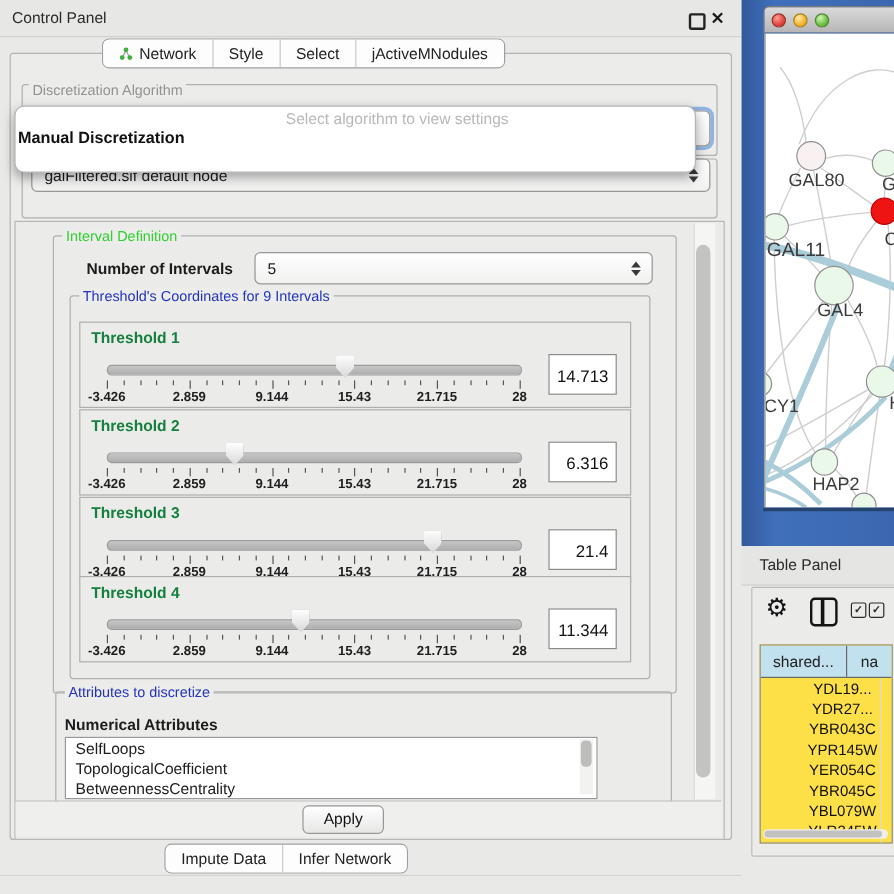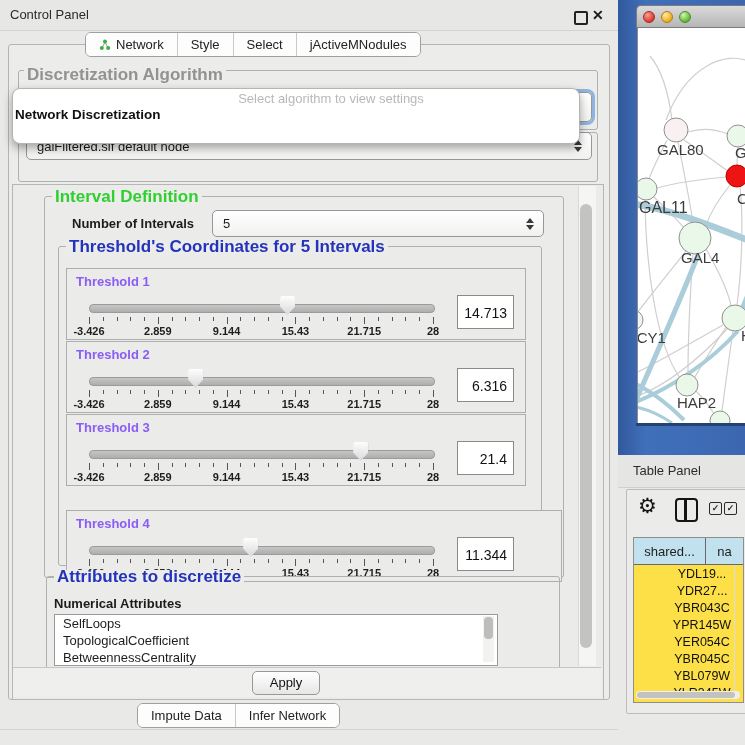--- a/index.html
+++ b/index.html
@@ -25,7 +25,7 @@
   .tab.sel + .tab{border-left-color:#7d7d7d;}
   
   .group{border:1px solid #b0b0b0;border-radius:3px;}
-  .group-title{position:absolute;font-size:17px;background:#ececeb;padding:0 3px;line-height:14px;font-weight:bold;}
+  .group-title{position:absolute;font-size:12px;background:#ececeb;padding:0 3px;line-height:14px;}
   
   #algo-group{left:18px;top:70px;width:578px;height:58px;}
   #algo-title{left:24px;top:68px;color:#929292;}

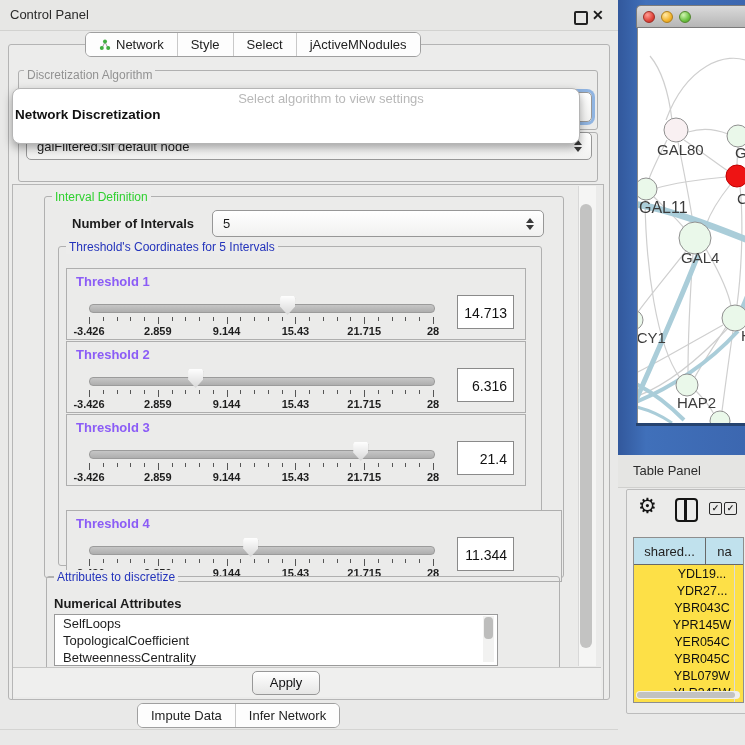--- a/index.html
+++ b/index.html
@@ -166,7 +166,7 @@
 
   <div class="abs" id="algo-popup">
     <div class="abs" id="popup-prompt">Select algorithm to view settings</div>
-  <div class="popup-item" style="top: 18px; font-weight: bold;">Network Discretization</div>
+  <div class="popup-item" style="top: 18px; font-weight: bold;">Manual Discretization</div>
     </div>
 
   <div class="abs group" id="tabledata-group"></div>

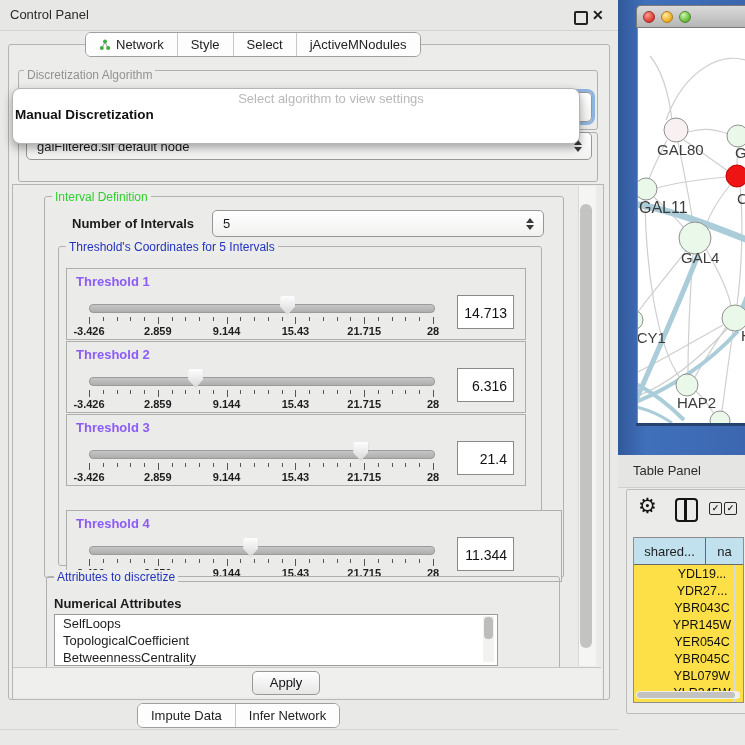--- a/index.html
+++ b/index.html
@@ -195,7 +195,7 @@
   </div>
 
   <div class="abs group" id="thr-group"></div>
-  <div class="abs group-title" id="thr-title">Threshold's Coordinates for 5 Intervals</div>
+  <div class="abs group-title" id="thr-title">Threshold's Coordinates for 9 Intervals</div>
   <div id="thresholds">
       <div class="thr-panel" style="top: 268px;">
         <div class="thr-label">Threshold 1</div>

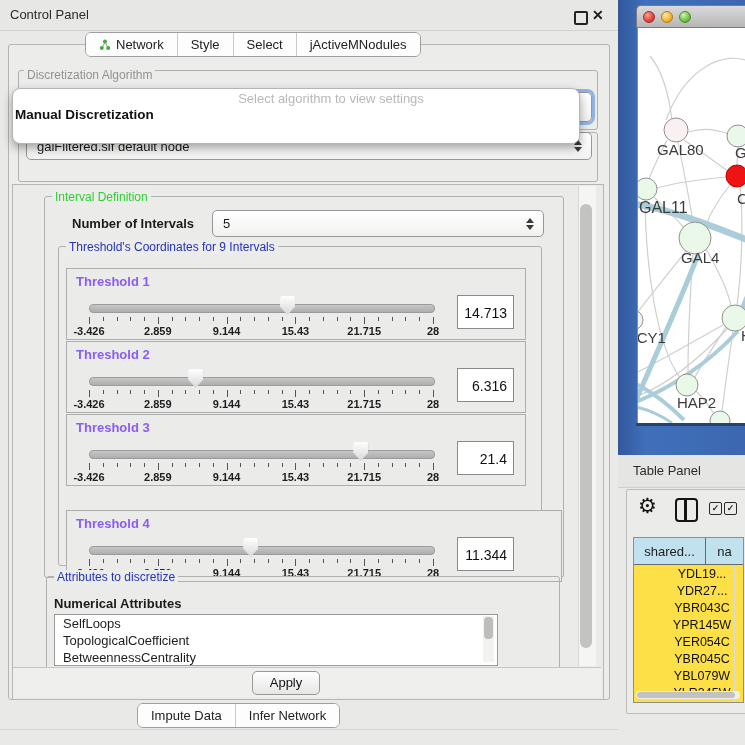--- a/index.html
+++ b/index.html
@@ -60,7 +60,7 @@
   
   .thr-panel{position:absolute;left:66px;width:458px;height:70px;background:#ebebea;
              border:1px solid #aeaeae;}
-  .thr-label{position:absolute;left:9px;top:5px;font-size:13px;font-weight:bold;color:#8b5cf6;}
+  .thr-label{position:absolute;left:9px;top:5px;font-size:13px;font-weight:bold;color:#15803d;}
   .track{position:absolute;left:22px;top:35px;width:344px;height:7px;border-radius:4px;
          background:linear-gradient(#c6c6c6,#aeaeae);border:1px solid #9b9b9b;}
   .thumb{position:absolute;top:27px;width:15px;height:19px;

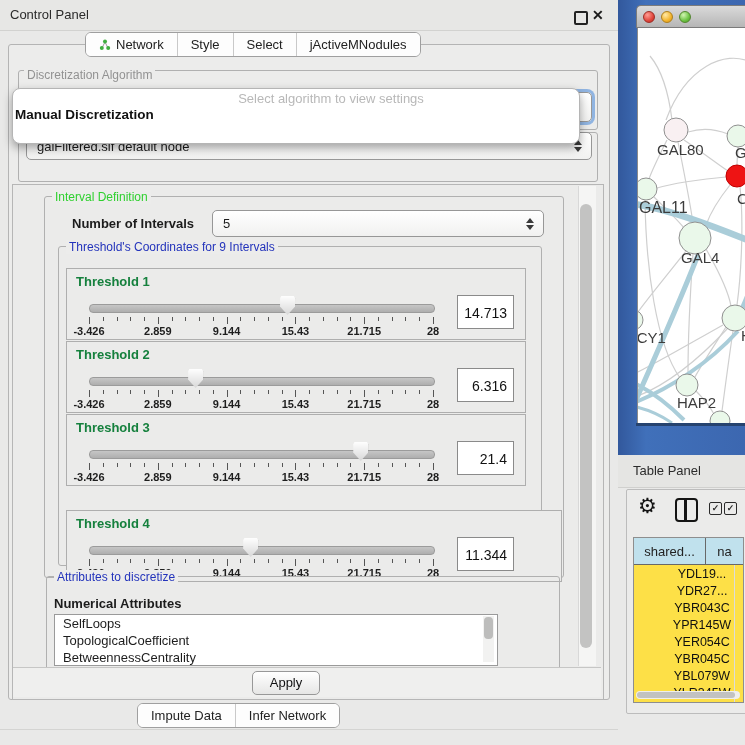--- a/index.html
+++ b/index.html
@@ -311,7 +311,7 @@
         <div class="thumb" style="left: 286.254px;"></div>
         <div class="valbox">21.4</div>
       </div>
-      <div class="thr-panel" style="top: 510px; padding-left: 36px;">
+      <div class="thr-panel" style="top: 480px;">
         <div class="thr-label">Threshold 4</div>
         <div class="track"></div>
         <span class="tick" style="left: 22px; top: 48px; height: 7px;"></span>

